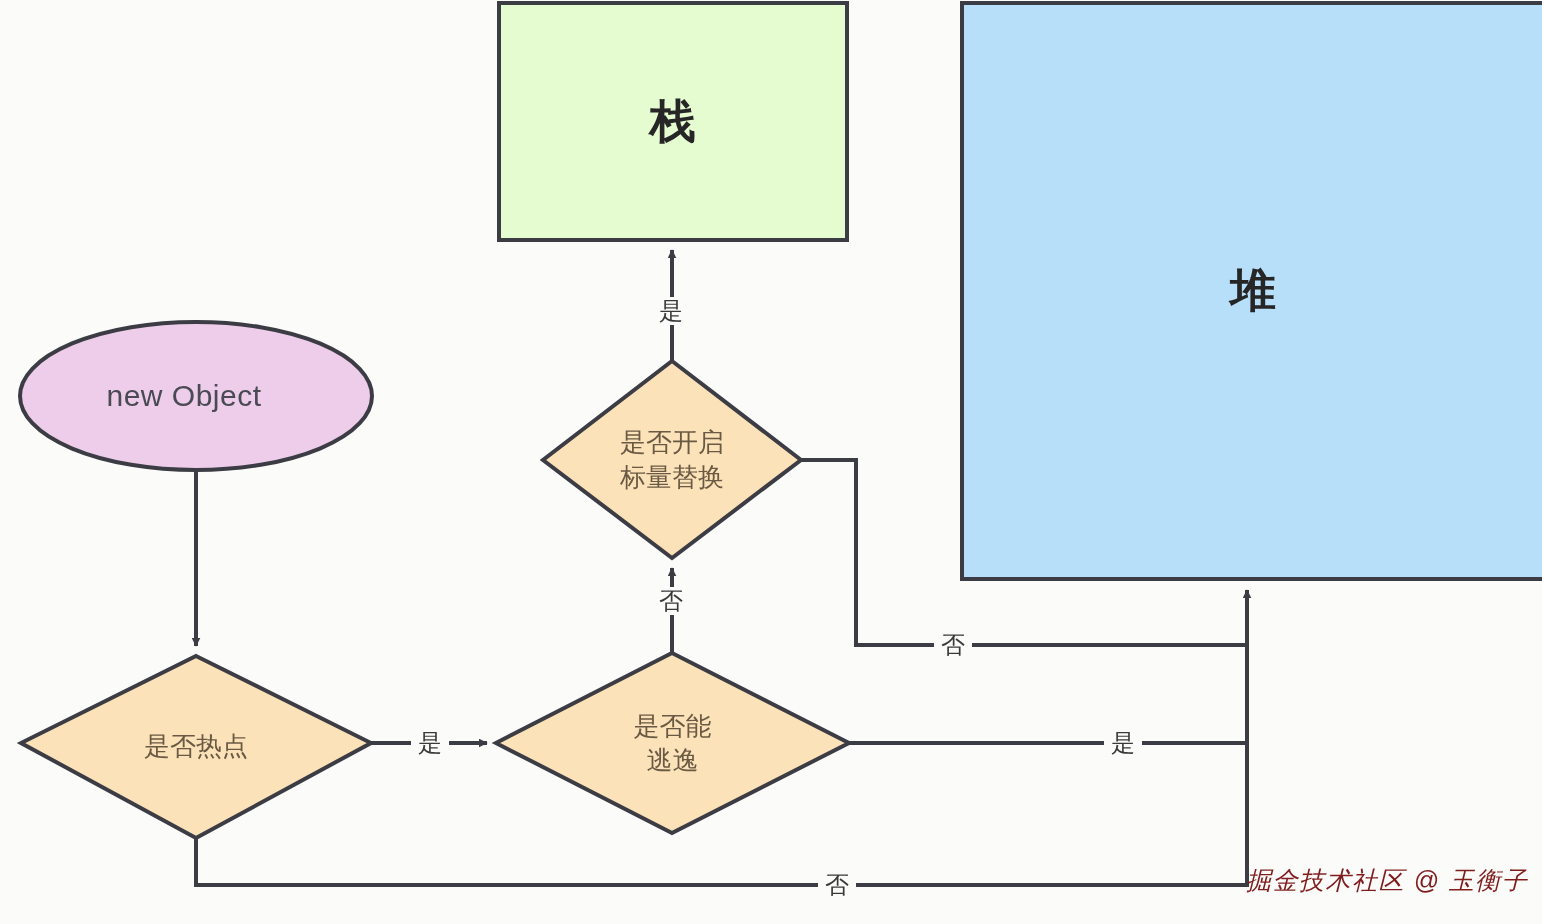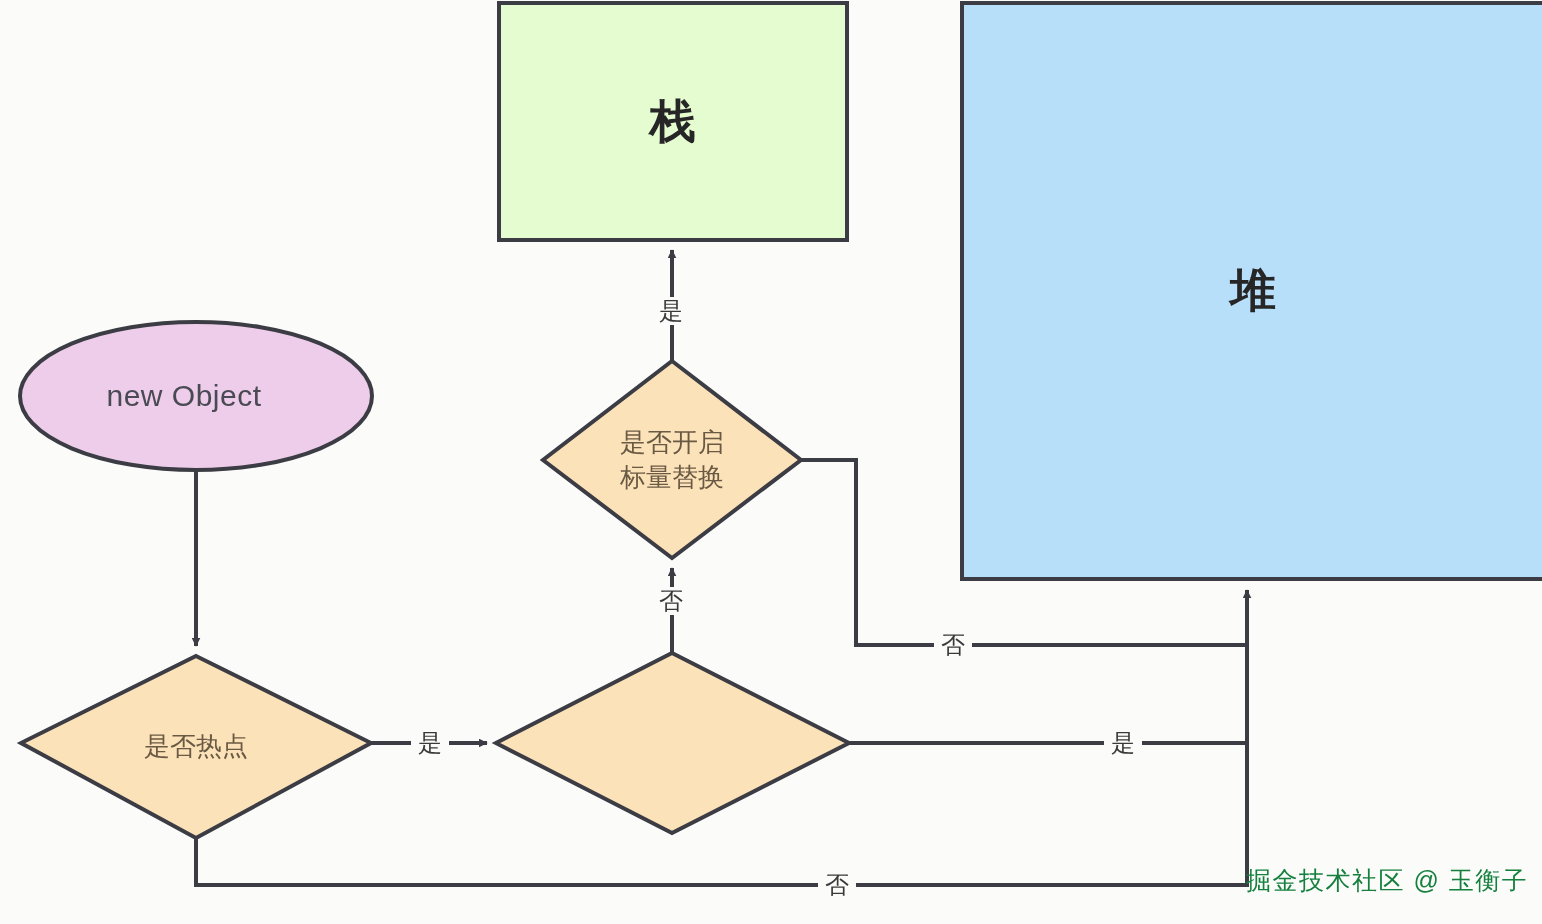--- a/index.html
+++ b/index.html
@@ -128,6 +128,8 @@
 
   <div class="node-label diamond-label" style="left:21px; top:656px; width:350px; height:182px;font-family:Liberation Serif, serif;">是否热点</div>
 
+  <div class="node-label diamond-label" style="left:496px; top:653px; width:353px; height:180px;">是否能
+逃逸</div>
 
   <div class="edge-label" style="left:652px; top:297px;">是</div>
 

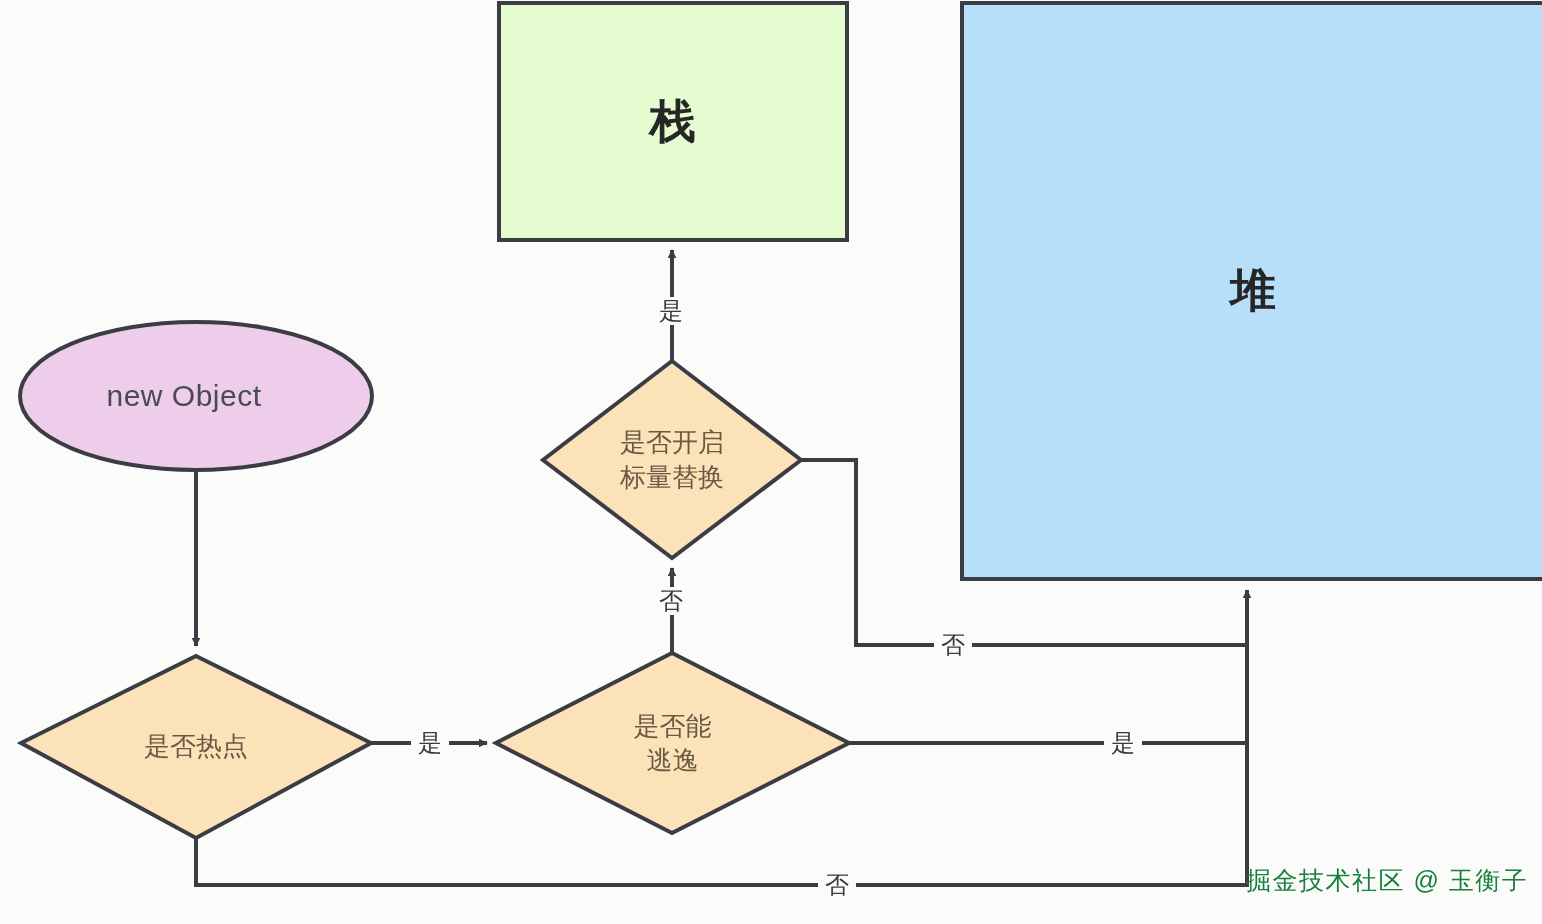--- a/index.html
+++ b/index.html
@@ -63,10 +63,11 @@
   .watermark {
     position: absolute;
     font-size: 25px;
-    color: #15803d;
+    color: #7f1d1d;
     letter-spacing: 1.5px;
     white-space: nowrap;
     pointer-events: none;
+    font-style: italic;
   }
 </style>
 </head>

